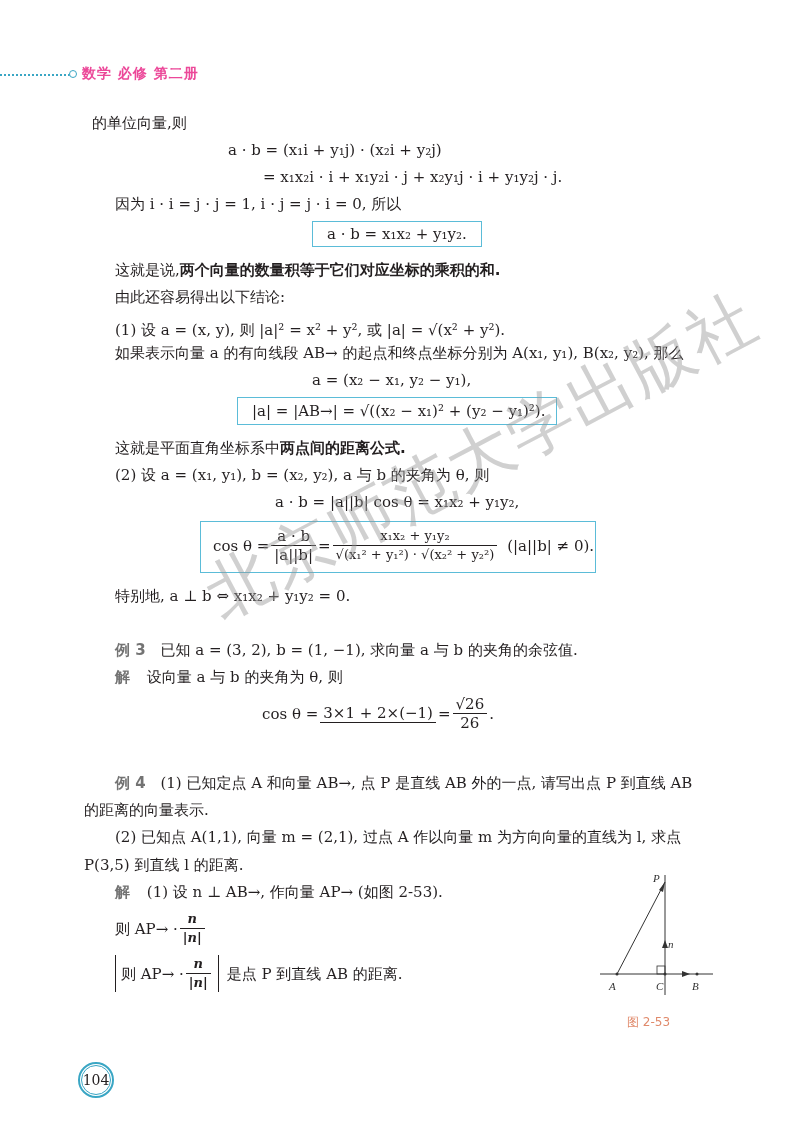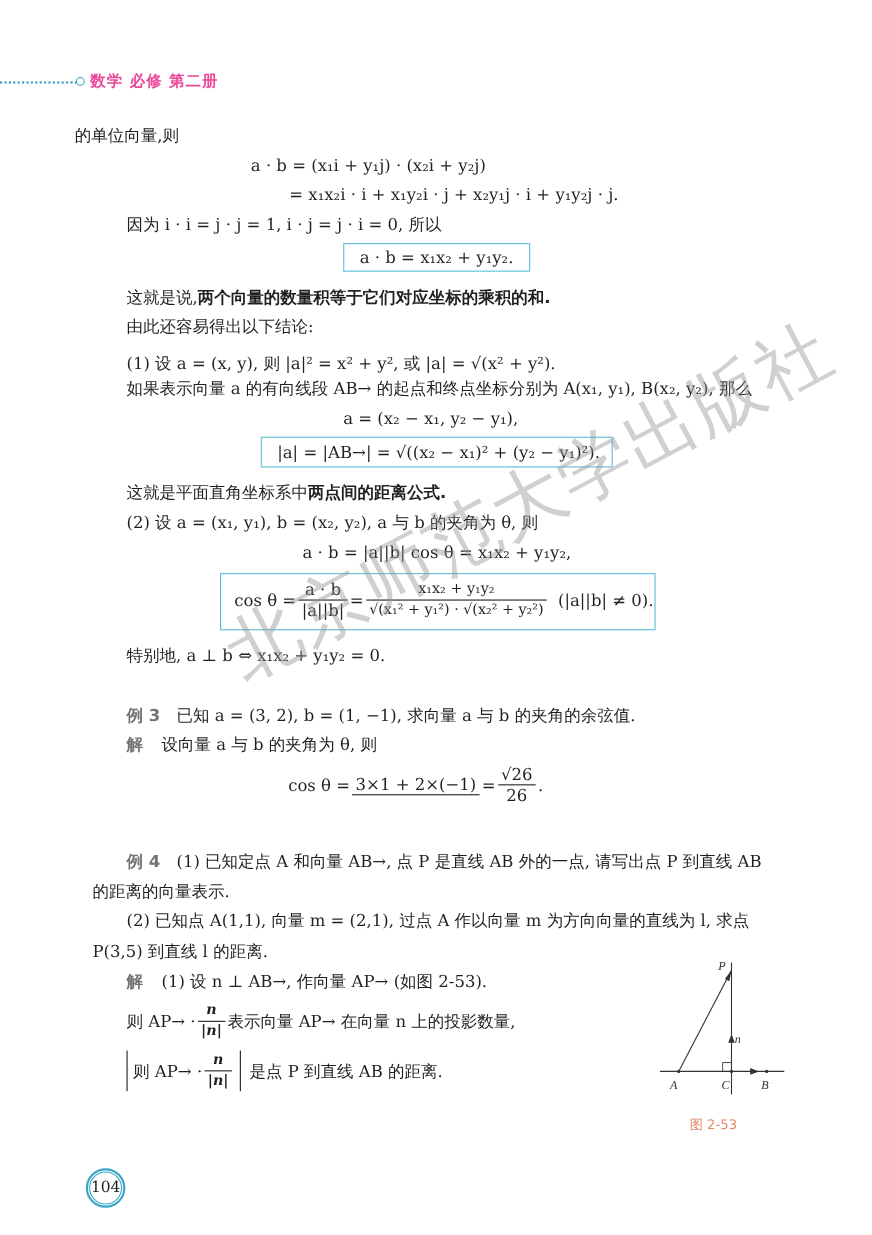--- a/index.html
+++ b/index.html
@@ -37,7 +37,7 @@
 <div class="hdr-dot"></div>
 <div class="hdr-title">数学 必修 第二册</div>
 
-<div class="abs txt" style="left:68px;top:113px;">的单位向量,则</div>
+<div class="abs txt" style="left:92px;top:113px;">的单位向量,则</div>
 <div class="abs txt" style="left:228px;top:140px;">a · b = (x₁i + y₁j) · (x₂i + y₂j)</div>
 <div class="abs txt" style="left:263px;top:167px;">= x₁x₂i · i + x₁y₂i · j + x₂y₁j · i + y₁y₂j · j.</div>
 <div class="abs txt" style="left:115px;top:194px;">因为 i · i = j · j = 1, i · j = j · i = 0, 所以</div>

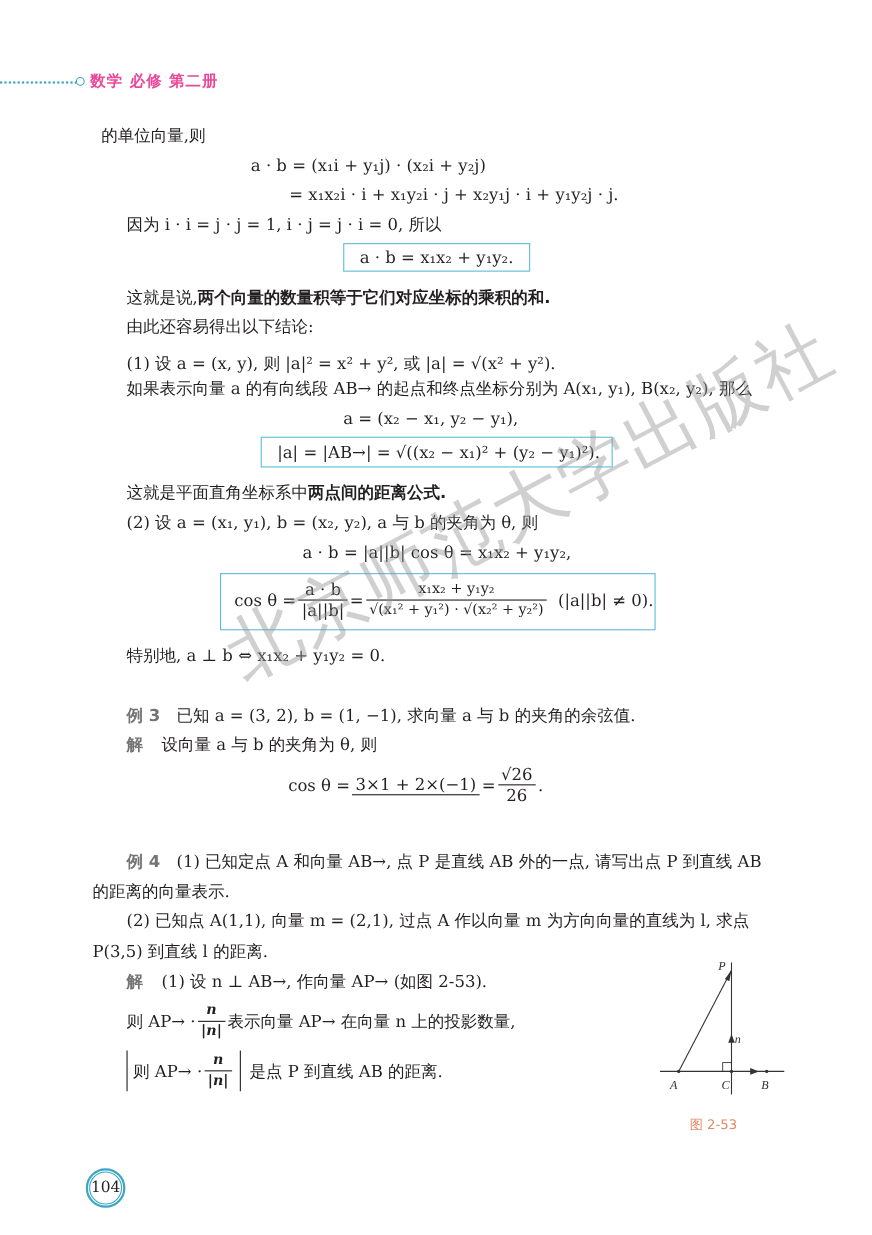--- a/index.html
+++ b/index.html
@@ -120,7 +120,6 @@
     <span class="num">n</span>
     <span class="den">|n|</span>
   </span>
-  <span>表示向量 AP→ 在向量 n 上的投影数量,</span>
 </div>
 <div class="abs txt" style="left:115px;top:955px;display:flex;align-items:center;">
   <span style="border-left:1px solid #231f20;border-right:1px solid #231f20;padding:0 5px;display:flex;align-items:center;">

